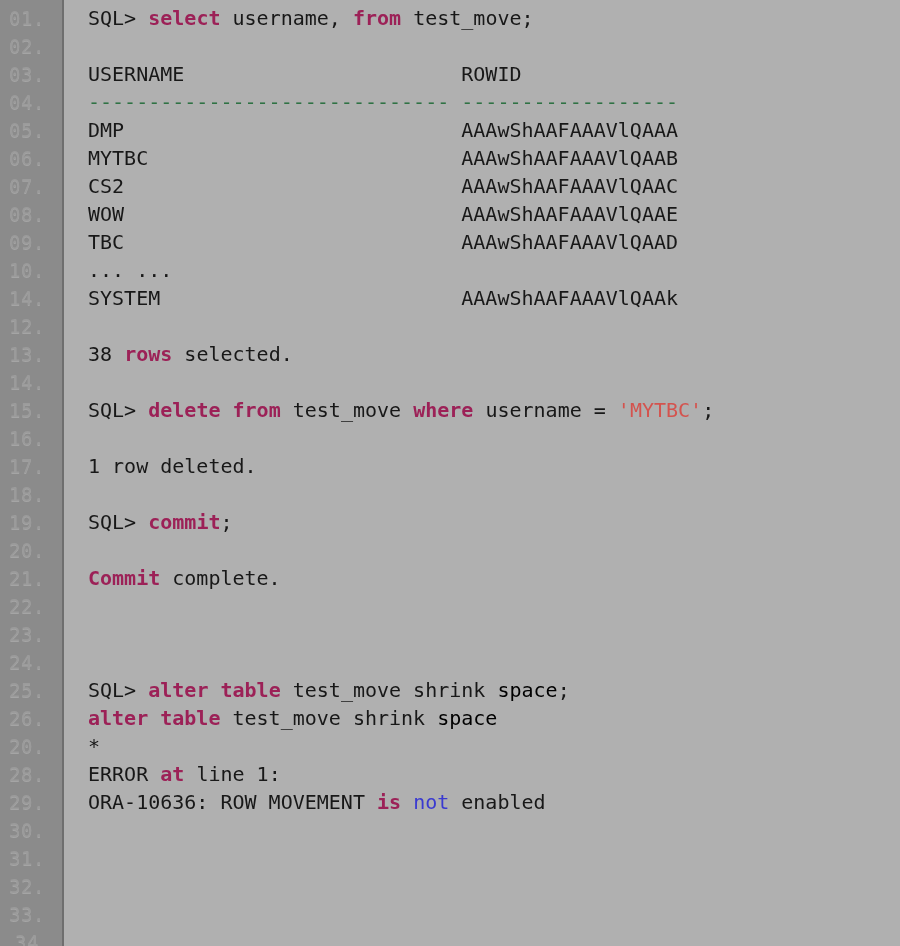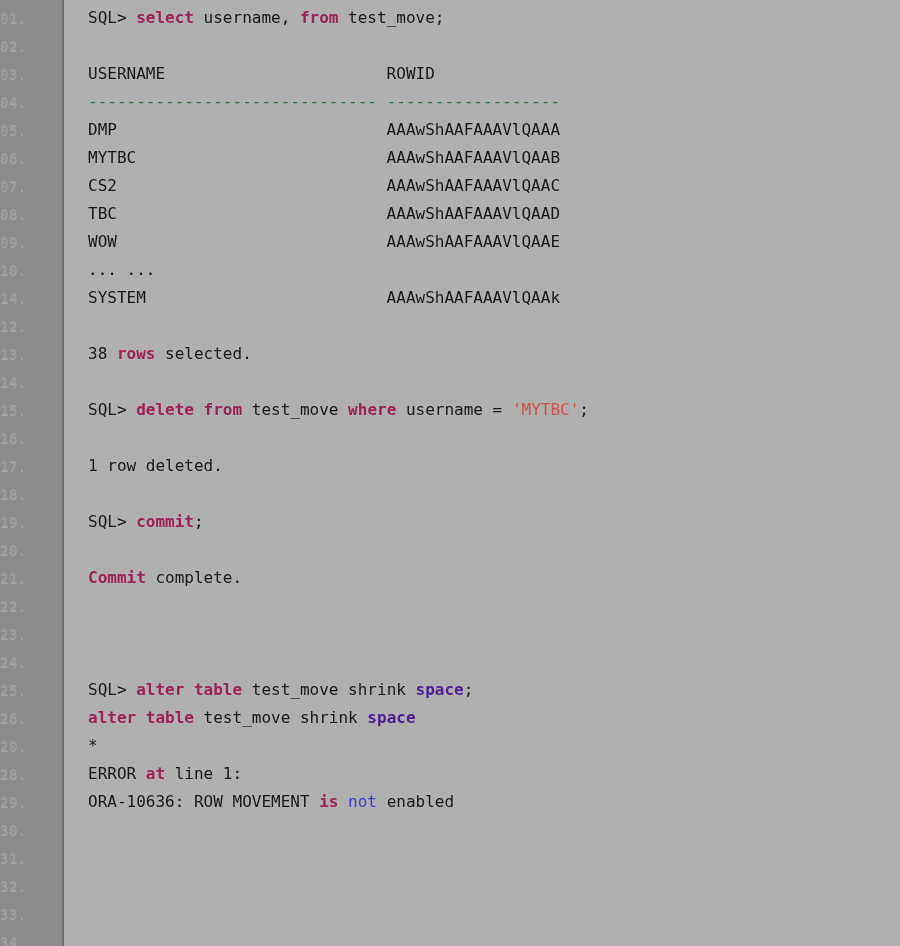--- a/index.html
+++ b/index.html
@@ -33,9 +33,9 @@
     height: 28px;
     line-height: 28px;
     font-family: "DejaVu Sans Mono", monospace;
-    font-size: 14px;
+    font-size: 19px;
     color: #9b9b9b;
-    text-align: left;
+    text-align: center;
     padding-right: 8px;
     letter-spacing: 0.5px;
     text-shadow: 0 1px 0 #a5a5a5;

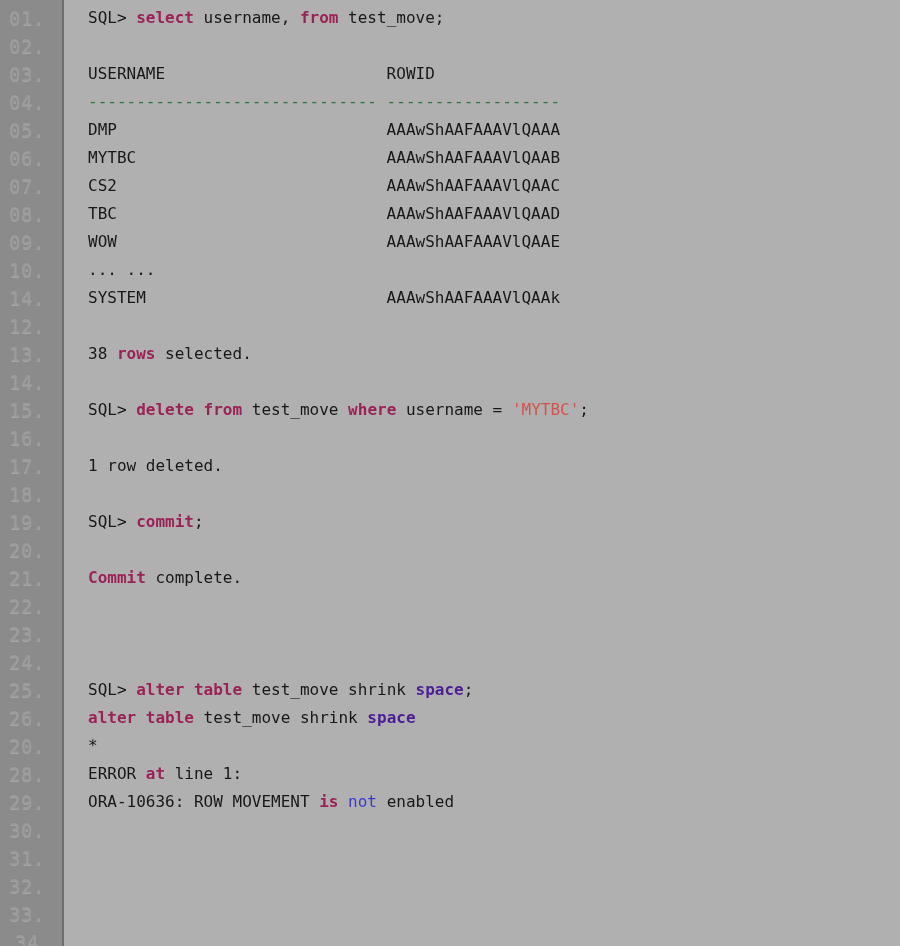--- a/index.html
+++ b/index.html
@@ -53,7 +53,7 @@
     height: 28px;
     line-height: 28px;
     font-family: "DejaVu Sans Mono", monospace;
-    font-size: 16px;
+    font-size: 20px;
     color: #181818;
     white-space: pre;
     letter-spacing: 0px;

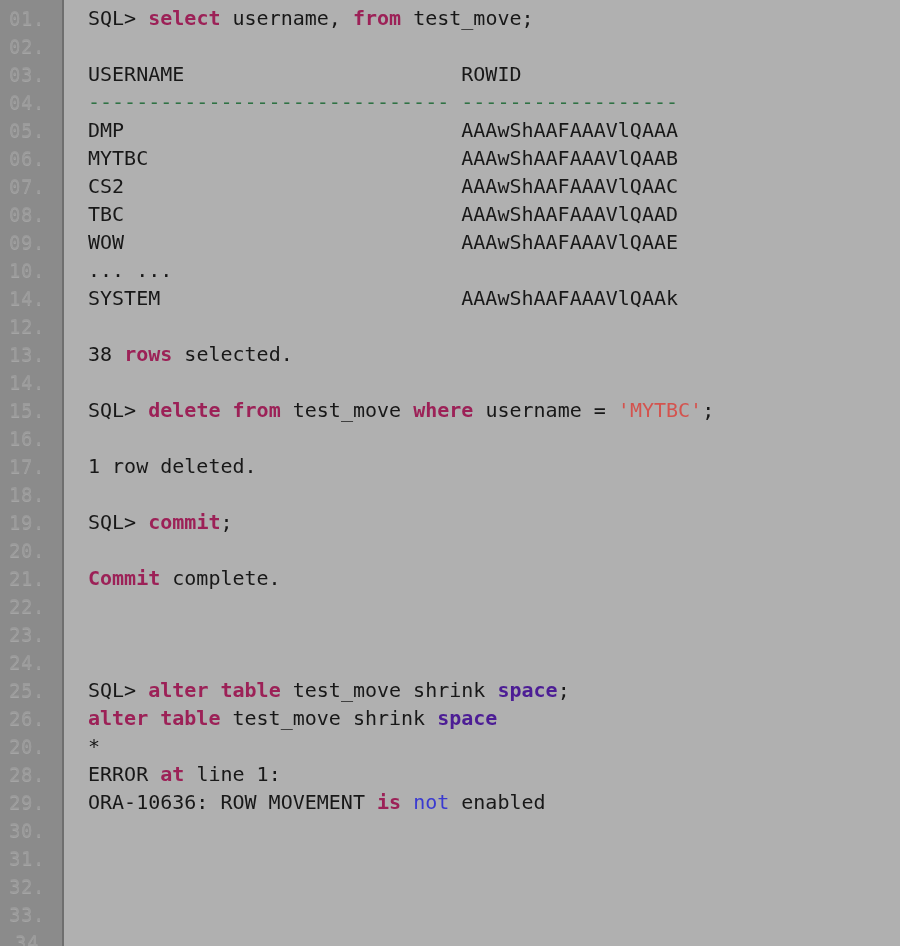--- a/index.html
+++ b/index.html
@@ -112,8 +112,8 @@
       <div class="codeline"><span>DMP                            AAAwShAAFAAAVlQAAA</span></div>
       <div class="codeline"><span>MYTBC                          AAAwShAAFAAAVlQAAB</span></div>
       <div class="codeline"><span>CS2                            AAAwShAAFAAAVlQAAC</span></div>
+      <div class="codeline"><span>WOW                            AAAwShAAFAAAVlQAAE</span></div>
       <div class="codeline"><span>TBC                            AAAwShAAFAAAVlQAAD</span></div>
-      <div class="codeline"><span>WOW                            AAAwShAAFAAAVlQAAE</span></div>
       <div class="codeline"><span>... ...</span></div>
       <div class="codeline"><span>SYSTEM                         AAAwShAAFAAAVlQAAk</span></div>
       <div class="codeline"><span></span></div>

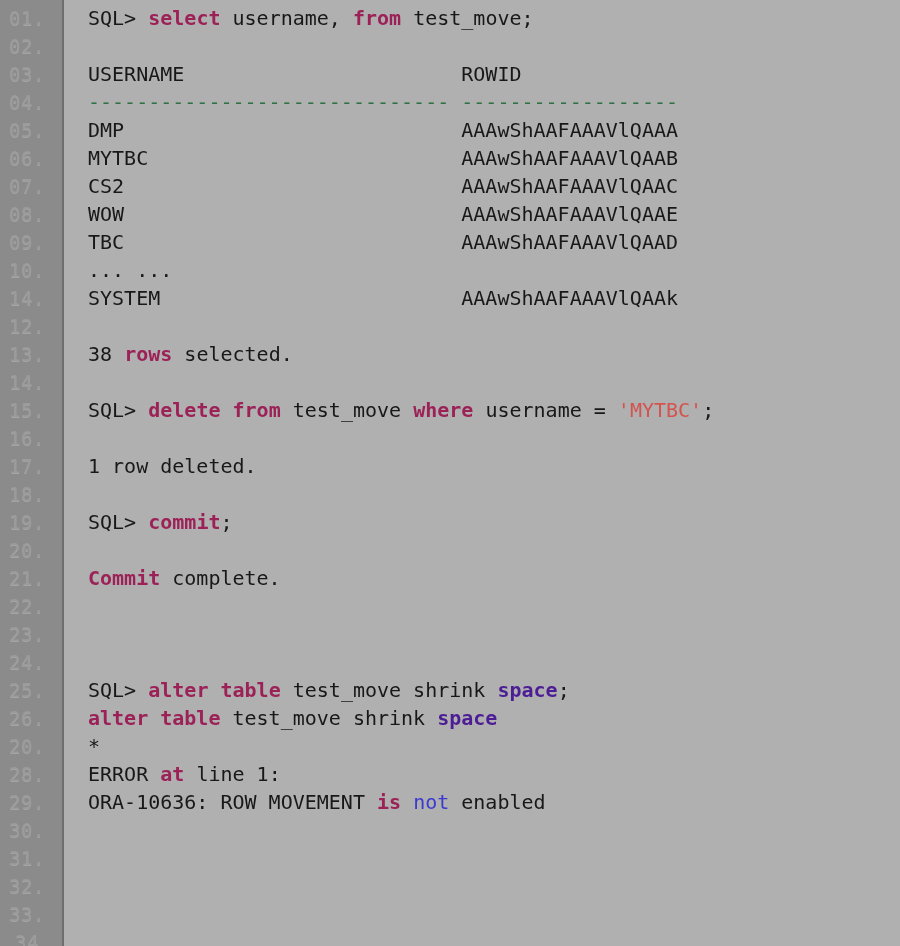--- a/index.html
+++ b/index.html
@@ -60,7 +60,7 @@
   }
   .kw  { color: #9c2157; font-weight: bold; }
   .str { color: #d4534e; }
-  .spc { color: #4c1d95; font-weight: bold; }
+  .spc { color: #000000; font-weight: normal; }
   .blu { color: #3a3ad0; }
   .grn { color: #2f7244; }
 </style>

